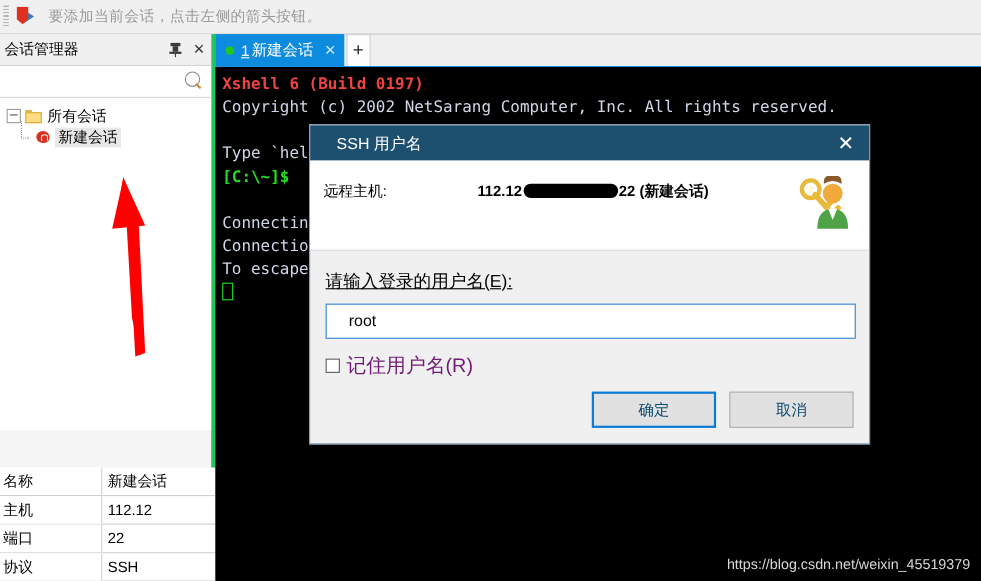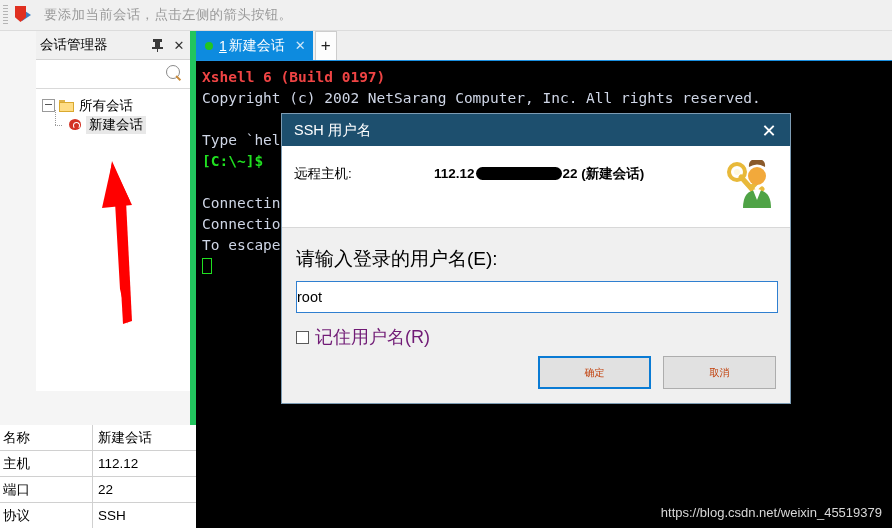--- a/index.html
+++ b/index.html
@@ -28,7 +28,7 @@
 
   
   .sm-panel{position:absolute;left:0;top:31px;width:196px;height:497px;background:#f5f5f5;
-    border-right:6px solid #22c55e;box-sizing:border-box;padding-left:36px;}
+    border-right:4px solid #22c55e;box-sizing:border-box;}
   .sm-header{height:29px;display:flex;align-items:center;background:#f0f0f0;
     border-bottom:1px solid #d4d4d4;box-sizing:border-box;}
   .sm-title{font-size:13.5px;color:#000;margin-left:4px;flex:1;}

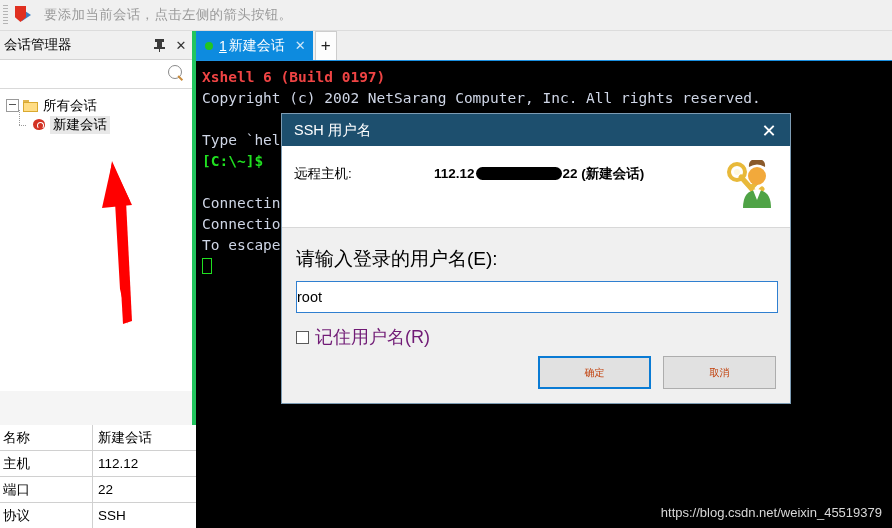--- a/index.html
+++ b/index.html
@@ -107,7 +107,7 @@
     box-shadow:0 1px 5px rgba(0,0,0,.35);}
   .dlg-title{height:32px;background:#1d4f6e;display:flex;align-items:center;
     color:#fff;font-size:14.5px;padding-left:12px;box-sizing:border-box;}
-  .dlg-title .t{flex:1;}
+  .dlg-title .t{flex:1;margin-left:12px;}
   .dlg-x{width:42px;height:32px;display:flex;align-items:center;justify-content:center;
     font-size:18px;color:#fff;font-family:"DejaVu Sans",sans-serif;}
   .dlg-top{background:#fff;height:82px;position:relative;

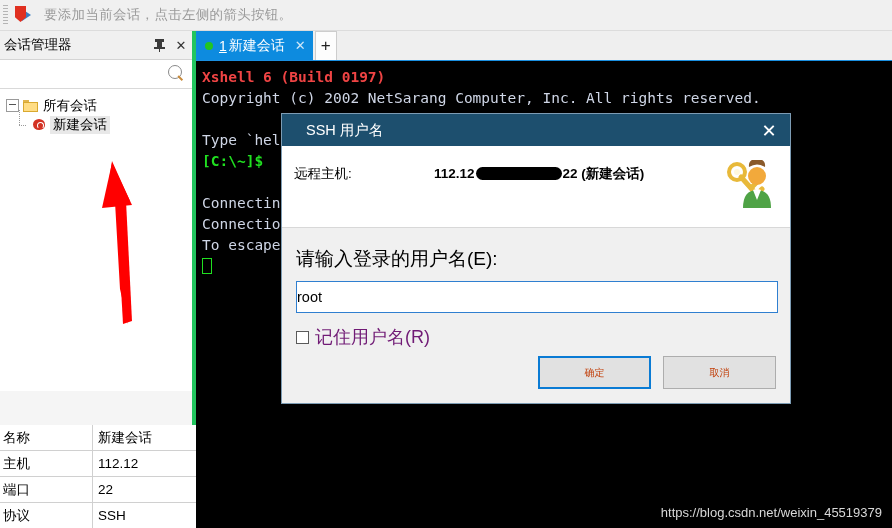--- a/index.html
+++ b/index.html
@@ -120,7 +120,7 @@
   .keyico{position:absolute;right:14px;top:14px;width:52px;height:50px;}
 
   .dlg-body{padding:18px 14px 0 14px;}
-  .dlg-label{font-size:19px;color:#000;margin-bottom:9px;}
+  .dlg-label{font-size:16px;color:#000;margin-bottom:9px;text-decoration:underline;}
   .dlg-input{width:482px;height:32px;background:#fff;border:1px solid #2f7fd0;
     box-sizing:border-box;display:flex;align-items:center;padding-left:0;
     font-size:14.5px;color:#000;}

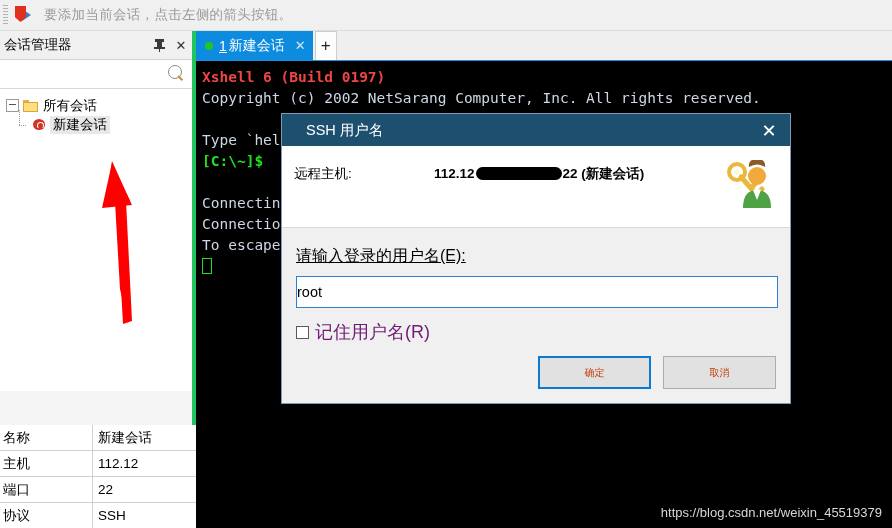--- a/index.html
+++ b/index.html
@@ -122,7 +122,7 @@
   .dlg-body{padding:18px 14px 0 14px;}
   .dlg-label{font-size:16px;color:#000;margin-bottom:9px;text-decoration:underline;}
   .dlg-input{width:482px;height:32px;background:#fff;border:1px solid #2f7fd0;
-    box-sizing:border-box;display:flex;align-items:center;padding-left:0;
+    box-sizing:border-box;display:flex;align-items:center;padding-left:20px;
     font-size:14.5px;color:#000;}
   .cbrow{display:flex;align-items:center;margin-top:12px;font-size:18px;color:#701a75;}
   .cb{width:13px;height:13px;border:1px solid #5a5a5a;background:#fff;margin-right:6px;box-sizing:border-box;}

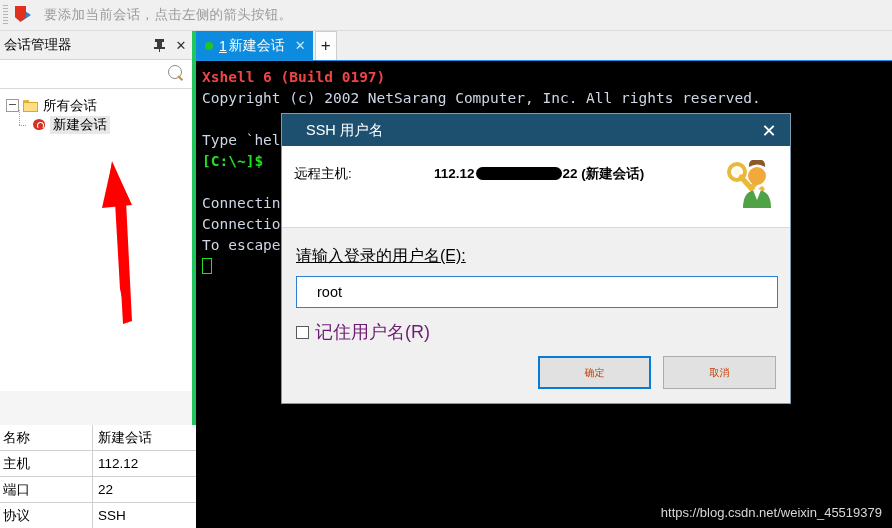--- a/index.html
+++ b/index.html
@@ -128,7 +128,7 @@
   .cb{width:13px;height:13px;border:1px solid #5a5a5a;background:#fff;margin-right:6px;box-sizing:border-box;}
   .btnrow{position:absolute;right:14px;bottom:14px;display:flex;gap:12px;}
   .btn{width:113px;height:33px;background:#e1e1e1;border:1px solid #adadad;
-    display:flex;align-items:center;justify-content:center;font-size:10px;color:#c2410c;box-sizing:border-box;}
+    display:flex;align-items:center;justify-content:center;font-size:14px;color:#0c4a6e;box-sizing:border-box;}
   .btn.primary{border:2px solid #0a7bd4;background:#e1e1e1;}
 </style>
 </head>

